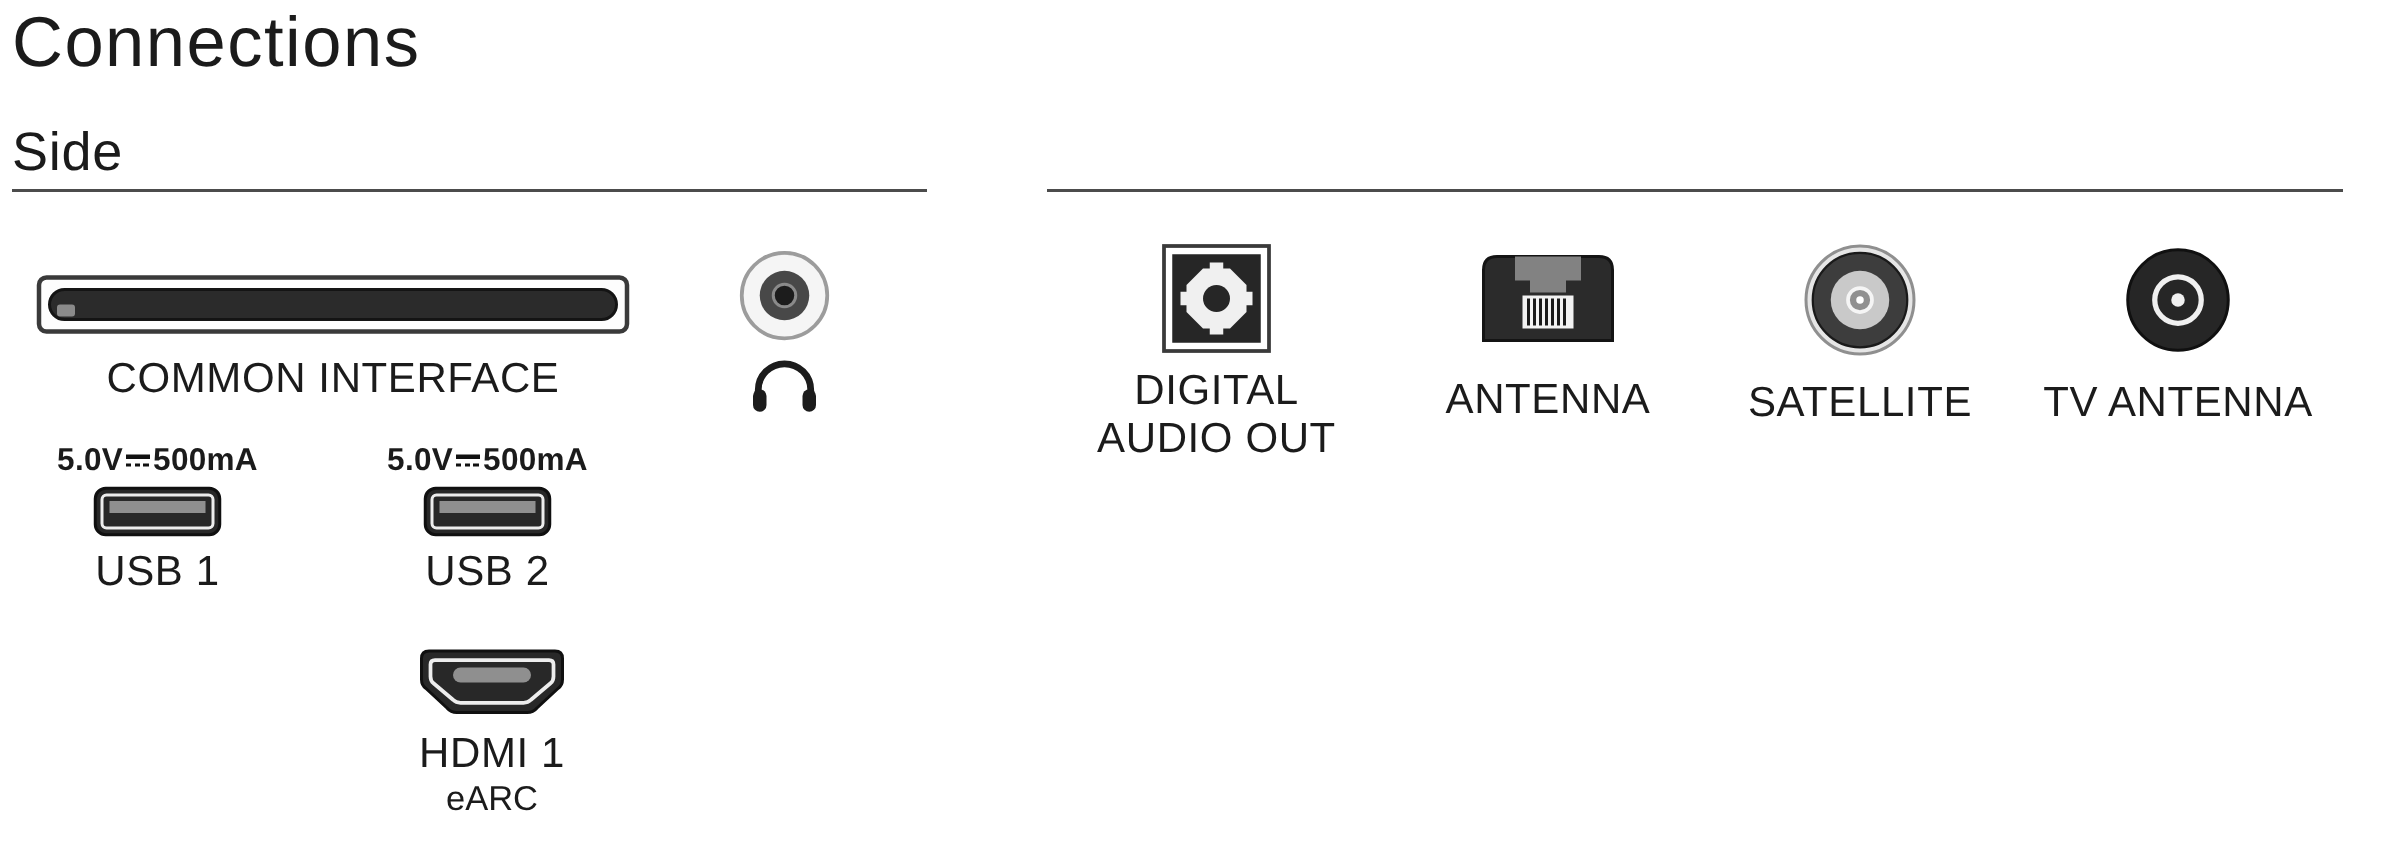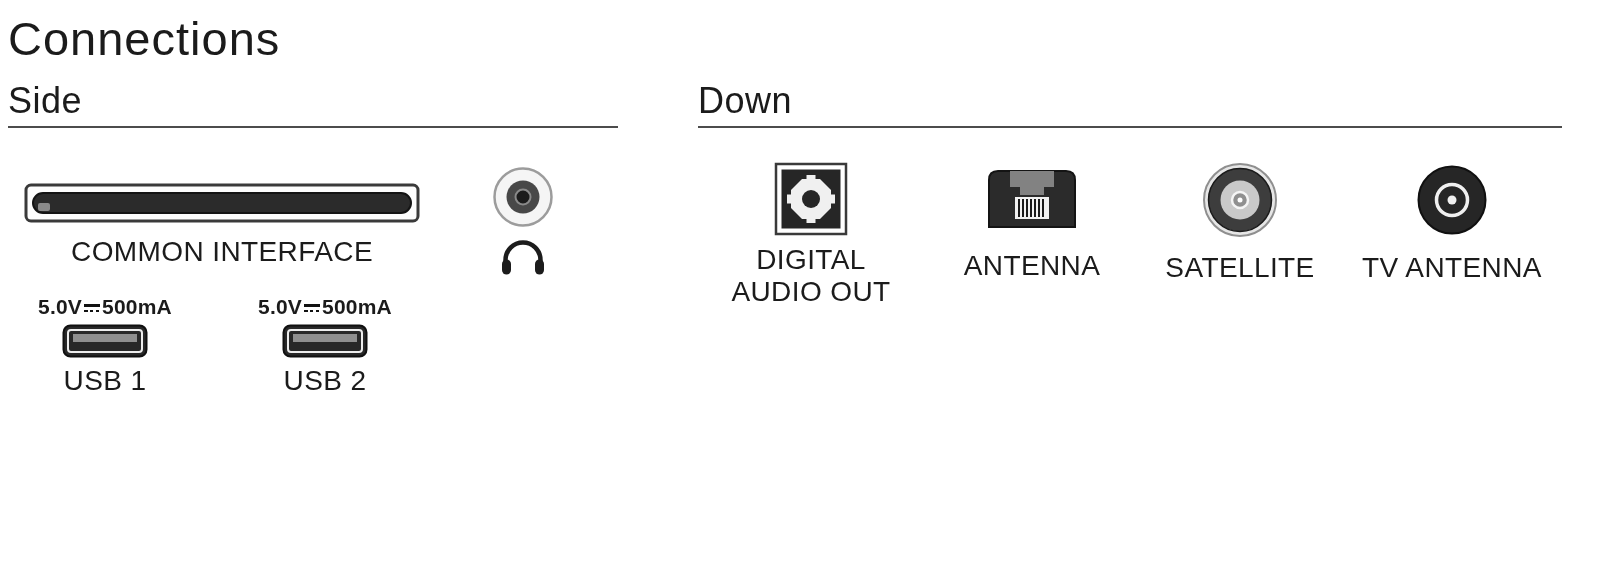--- a/index.html
+++ b/index.html
@@ -7,7 +7,7 @@
   body { font-family:"Liberation Sans", sans-serif; color:#1b1b1b; }
   .canvas { position:relative; width:1600px; height:570px; background:#ffffff; overflow:hidden; }
   .abs { position:absolute; }
-  .page-title { left:8px; top:11px; font-size:47px; font-weight:500; letter-spacing:1px; }
+  .page-title { left:8px; top:0; font-size:47px; font-weight:500; letter-spacing:1px; }
   .section-title { top:80px; font-size:36px; font-weight:400; letter-spacing:0.5px; }
   .rule { top:126px; height:2px; background:#4c4c4c; }
   .group { position:absolute; display:flex; flex-direction:column; align-items:center; }

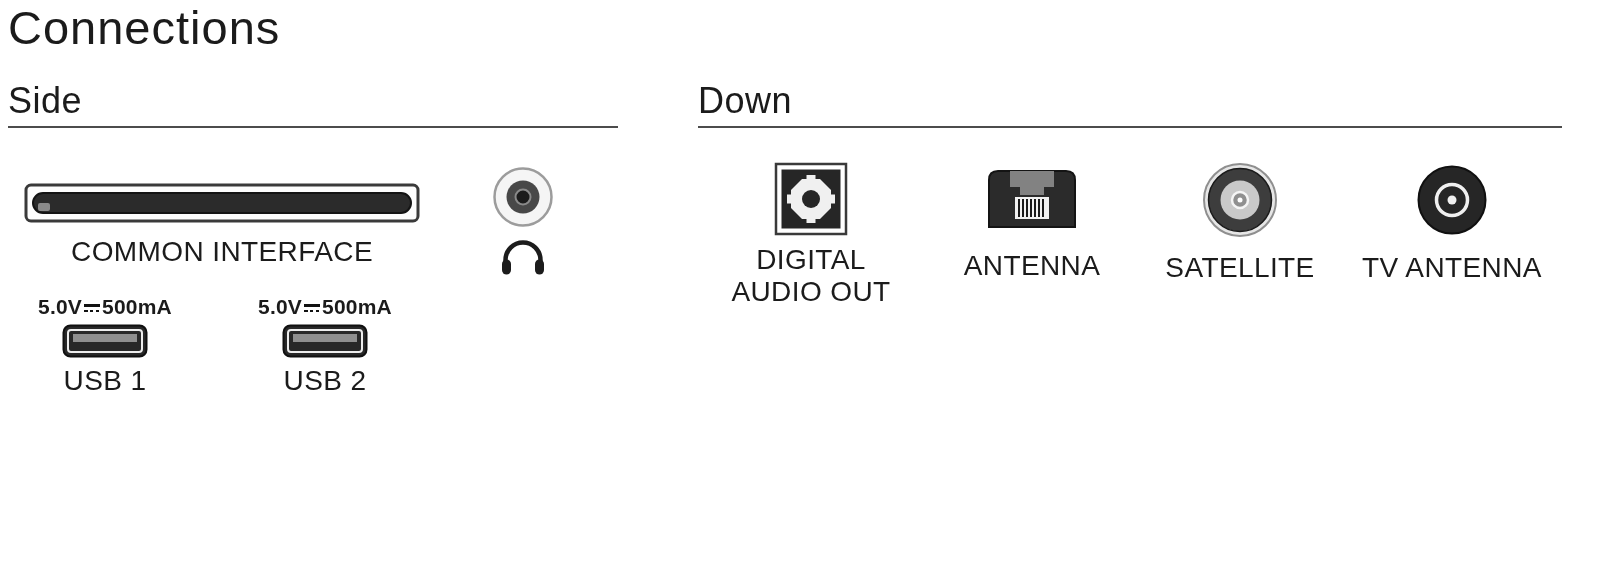--- a/index.html
+++ b/index.html
@@ -30,7 +30,6 @@
   <div class="abs section-title" style="left:8px;">Side</div>
   <div class="abs rule" style="left:8px; width:610px;"></div>
 
-  <div class="abs section-title" style="left:698px;">Down</div>
   <div class="abs rule" style="left:698px; width:864px;"></div>
 
   <div class="group" style="left:24px; top:183px; width:396px;">

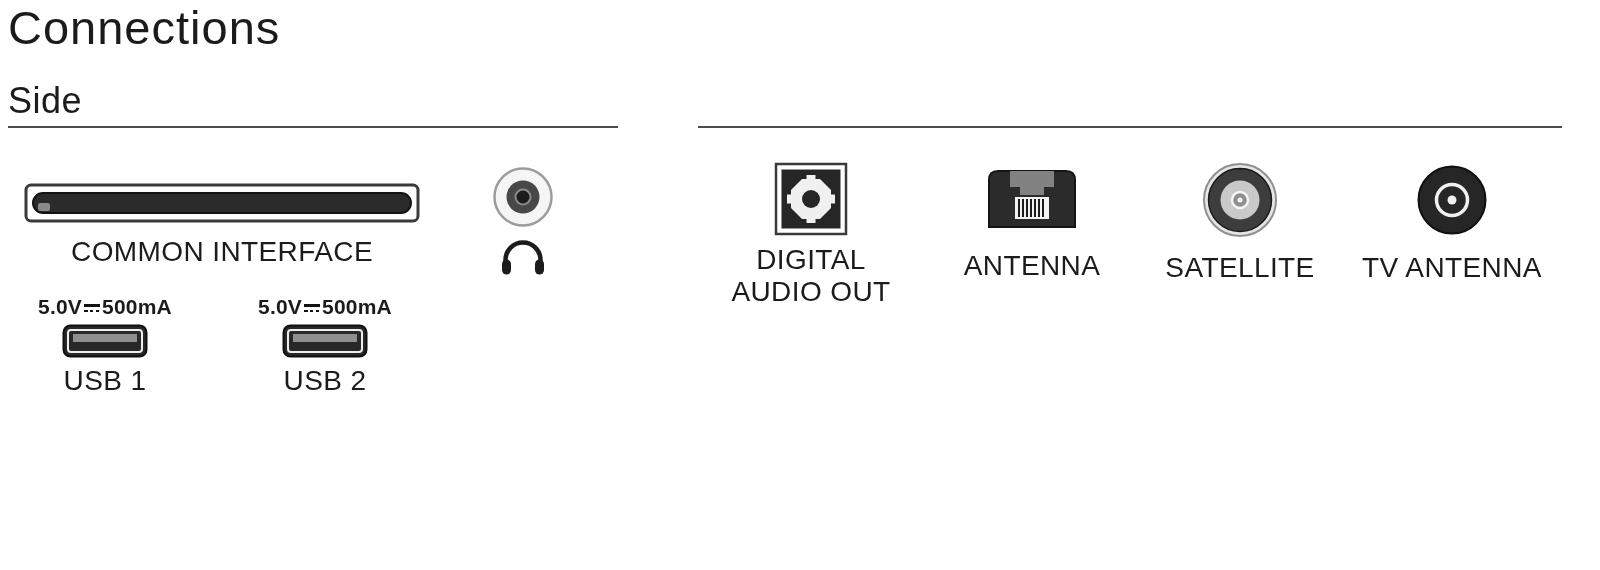--- a/index.html
+++ b/index.html
@@ -86,6 +86,17 @@
 
 
 
+  <div class="group" style="left:278px; top:431px; width:100px;">
+    <span>
+      <svg width="100" height="48" viewBox="0 0 100 48">
+        <path d="M8 3 H92 Q97 3 97 8 V22 Q97 26 94 28 L80 41 Q77.5 44 73.5 44 H26.5 Q22.5 44 20 41 L6 28 Q3 26 3 22 V8 Q3 3 8 3 Z" fill="#282828" stroke="#101010" stroke-width="2" stroke-linejoin="round"></path>
+        <path d="M12 9 H88 Q91 9 91 12 V20 Q91 23 89 24.5 L76 35.5 Q74 37.5 71 37.5 H29 Q26 37.5 24 35.5 L11 24.5 Q9 23 9 20 V12 Q9 9 12 9 Z" fill="none" stroke="#ededed" stroke-width="2.5" stroke-linejoin="round"></path>
+        <rect x="24" y="14" width="52" height="10" rx="5" fill="#8f8f8f"></rect>
+      </svg>
+    </span>
+    <div class="port-label" style="margin-top:7px;">HDMI 1</div>
+    <div class="sub-label" style="margin-top:2px;">eARC</div>
+  </div>
 
   <div class="group" style="left:711px; top:162px; width:200px;">
     <span>

